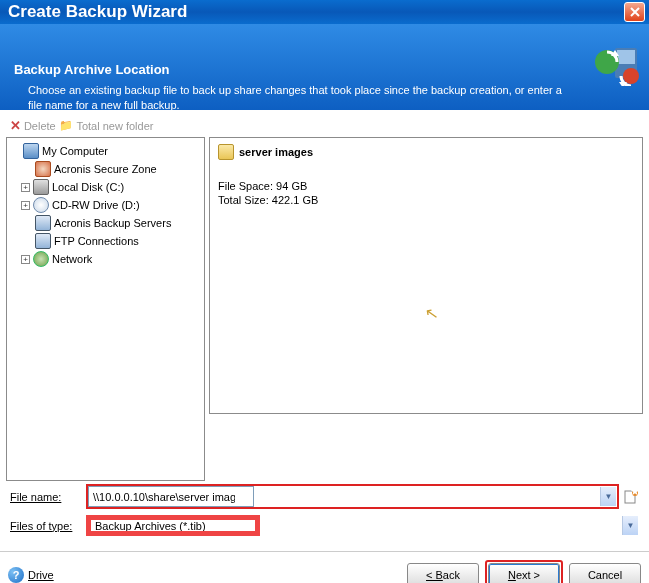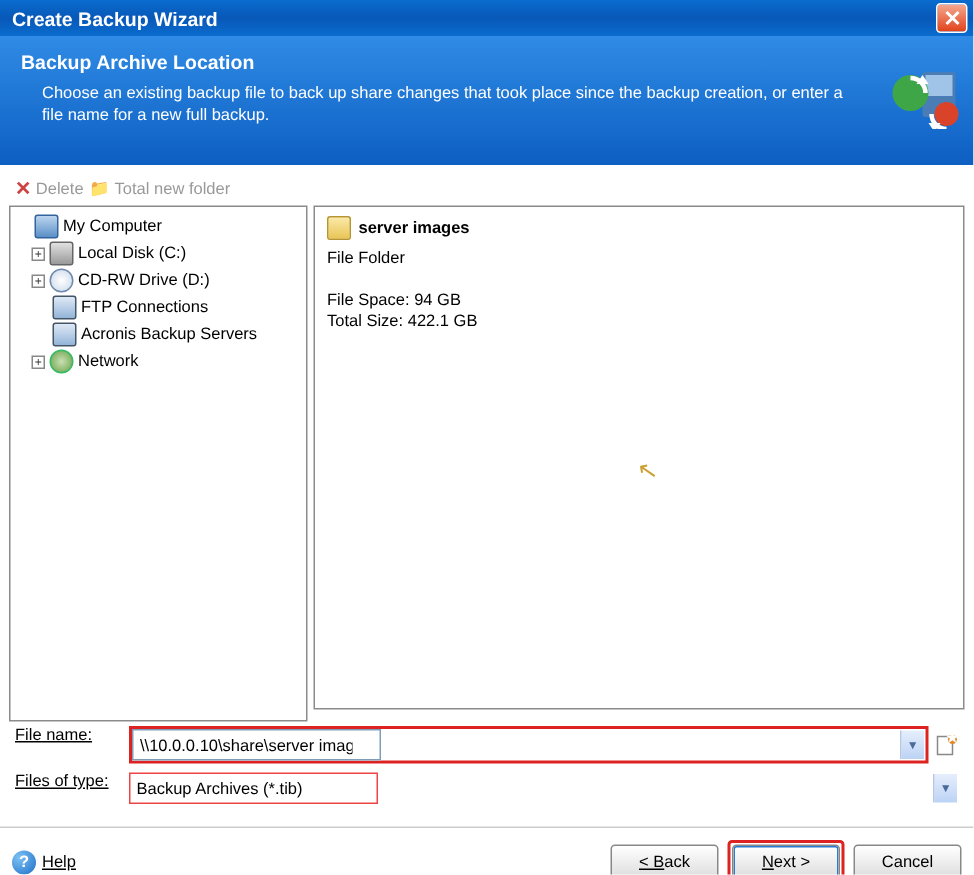--- a/index.html
+++ b/index.html
@@ -6,7 +6,7 @@
 body { background: #fff; width: 649px; height: 583px; overflow: hidden; }
 
 .titlebar { height: 24px; background: linear-gradient(to bottom, #0a6cce, #0858b8, #0a6cce); color: #fff; display: flex; align-items: center; padding: 0 4px 0 8px; font-weight: bold; }
-.titlebar-text { flex: 1; font-size: 13px; }
+.titlebar-text { flex: 1; font-size: 17px; }
 .close-btn { width: 21px; height: 20px; background: linear-gradient(to bottom, #f5a88f, #e1421a); border: 1px solid #fff; border-radius: 3px; display: flex; align-items: center; justify-content: center; cursor: pointer; }
 .close-btn svg { width: 10px; height: 10px; }
 

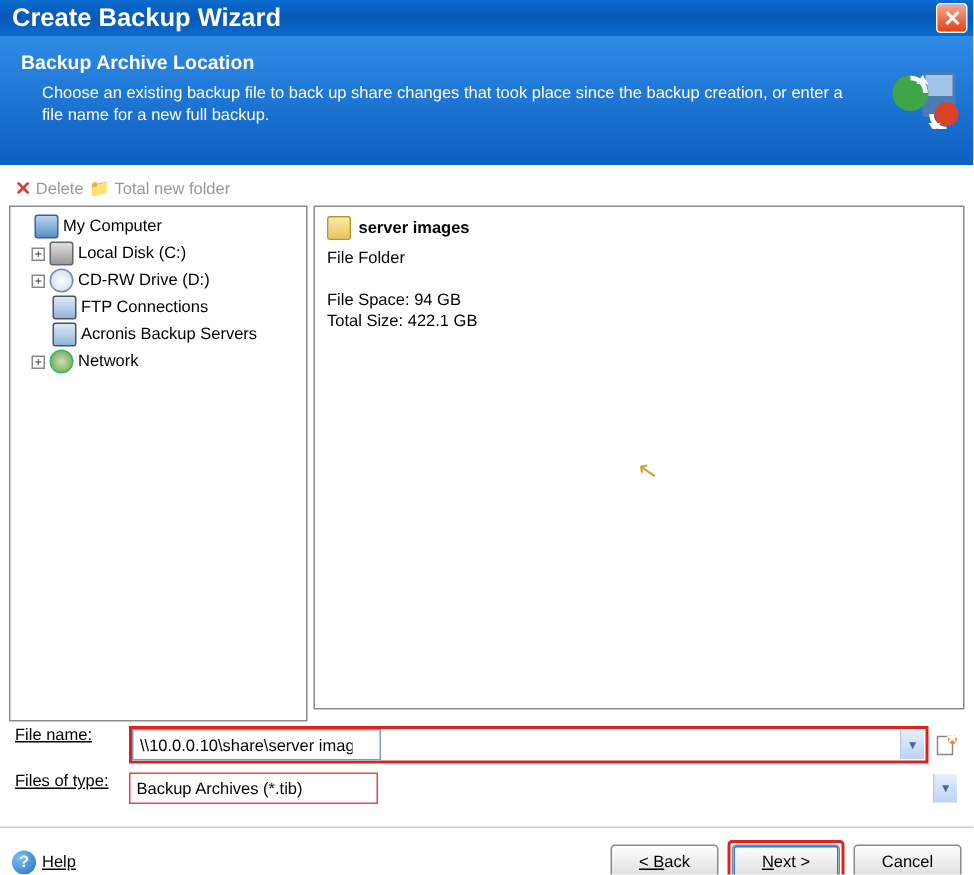--- a/index.html
+++ b/index.html
@@ -11,7 +11,7 @@
 .close-btn svg { width: 10px; height: 10px; }
 
 .header { height: 86px; background: linear-gradient(to bottom, #2f8be5, #0d5fc2); color: #fff; padding: 10px 14px; position: relative; }
-.header-title { font-size: 13px; font-weight: bold; margin-bottom: 6px; }
+.header-title { font-size: 13px; font-weight: bold; margin-bottom: 6px; margin-top: 28px; }
 .header-desc { font-size: 11px; line-height: 15px; padding-left: 14px; padding-right: 60px; }
 .header-icon { position: absolute; right: 8px; top: 14px; width: 48px; height: 48px; }
 

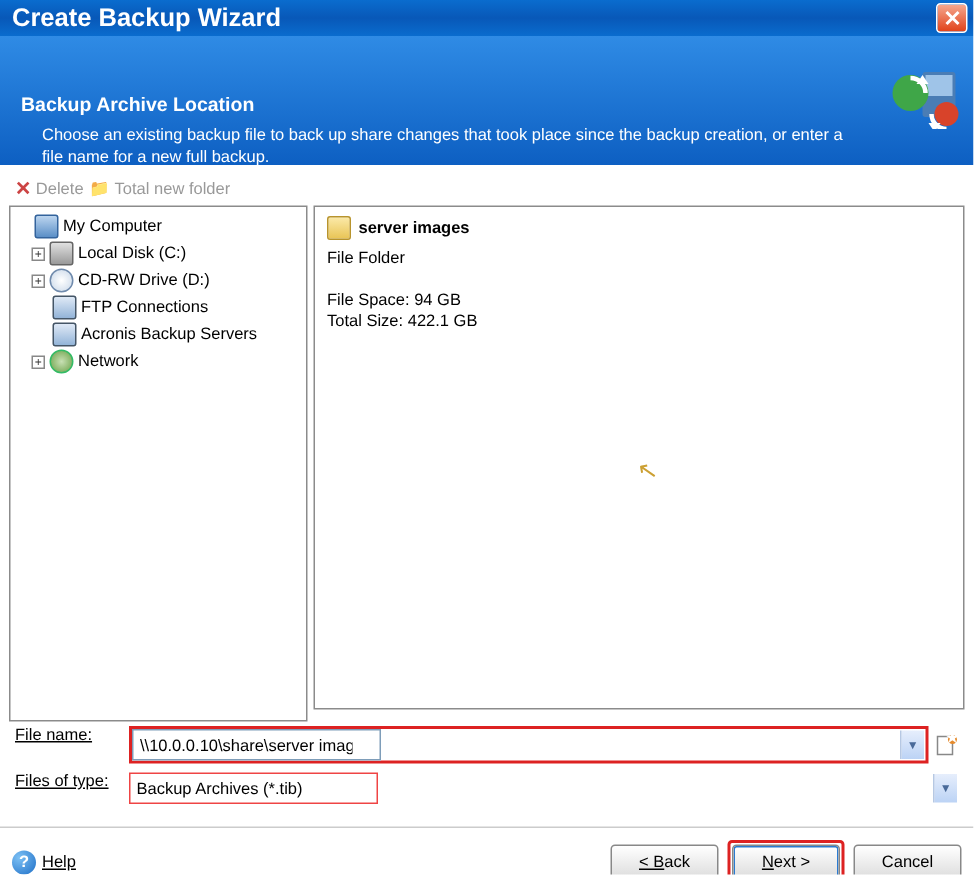--- a/index.html
+++ b/index.html
@@ -32,7 +32,7 @@
 .expander-spacer { width: 11px; }
 .tree-icon { width: 16px; height: 16px; flex-shrink: 0; }
 
-.detail-panel { flex: 1; height: 336px; border: 1px solid #8b8b8b; background: #fff; padding: 6px 8px; position: relative; }
+.detail-panel { flex: 1; height: 277px; border: 1px solid #8b8b8b; background: #fff; padding: 6px 8px; position: relative; }
 .detail-title { display: flex; align-items: center; gap: 5px; font-weight: bold; font-size: 12px; margin-bottom: 6px; }
 .detail-line { font-size: 11px; margin-bottom: 2px; }
 .detail-gap { height: 14px; }

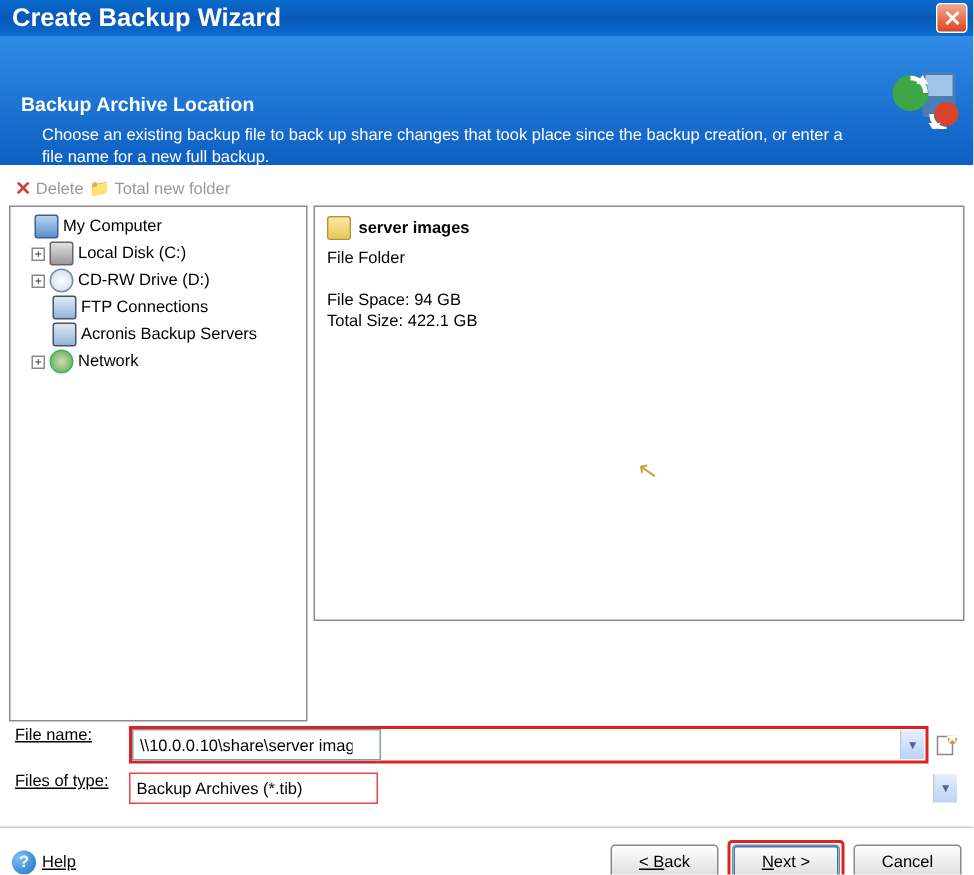--- a/index.html
+++ b/index.html
@@ -115,6 +115,11 @@
         <span class="tree-icon icon-monitor"></span>
         <span>My Computer</span>
       </div>
+      <div class="tree-node indent1">
+        <span class="expander-spacer"></span>
+        <span class="tree-icon icon-disk-red"></span>
+        <span>Acronis Secure Zone</span>
+      </div>
       <div class="tree-node indent2">
         <span class="expander">+</span>
         <span class="tree-icon icon-disk"></span>

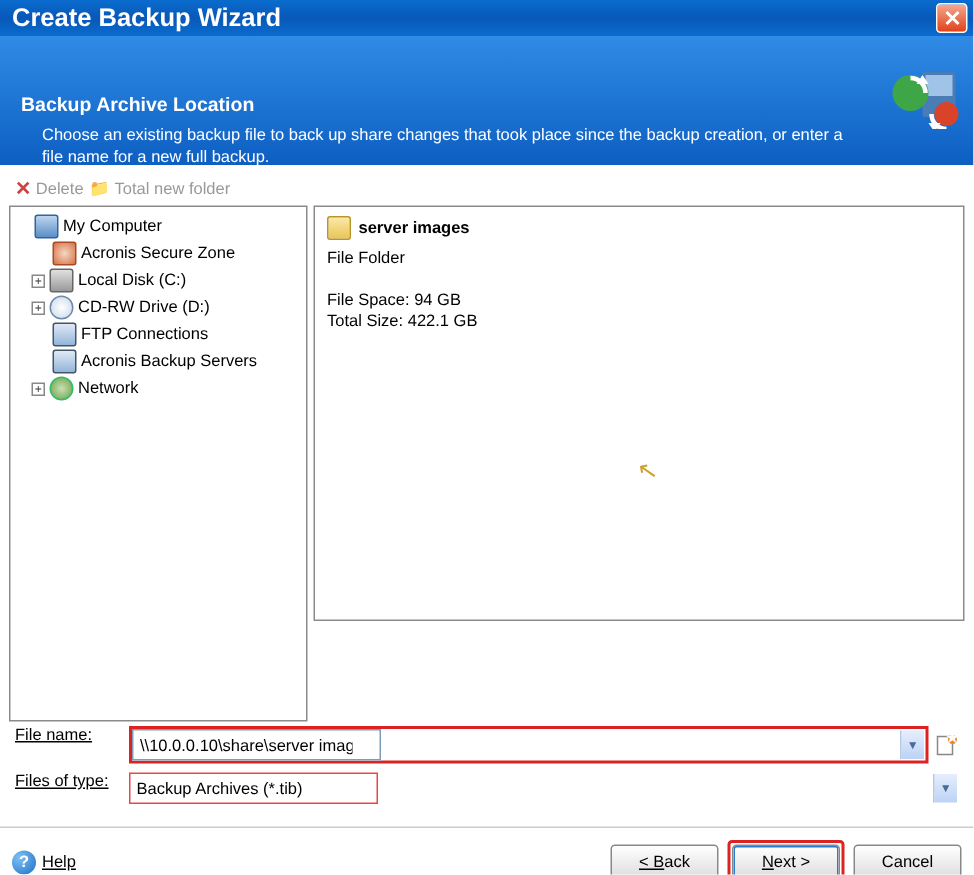--- a/index.html
+++ b/index.html
@@ -152,7 +152,6 @@
         <span class="tree-icon icon-folder"></span>
         <span>server images</span>
       </div>
-      <div class="detail-line">File Folder</div>
       <div class="detail-gap"></div>
       <div class="detail-line">
         <span>File Space:</span> <span>94 GB</span>

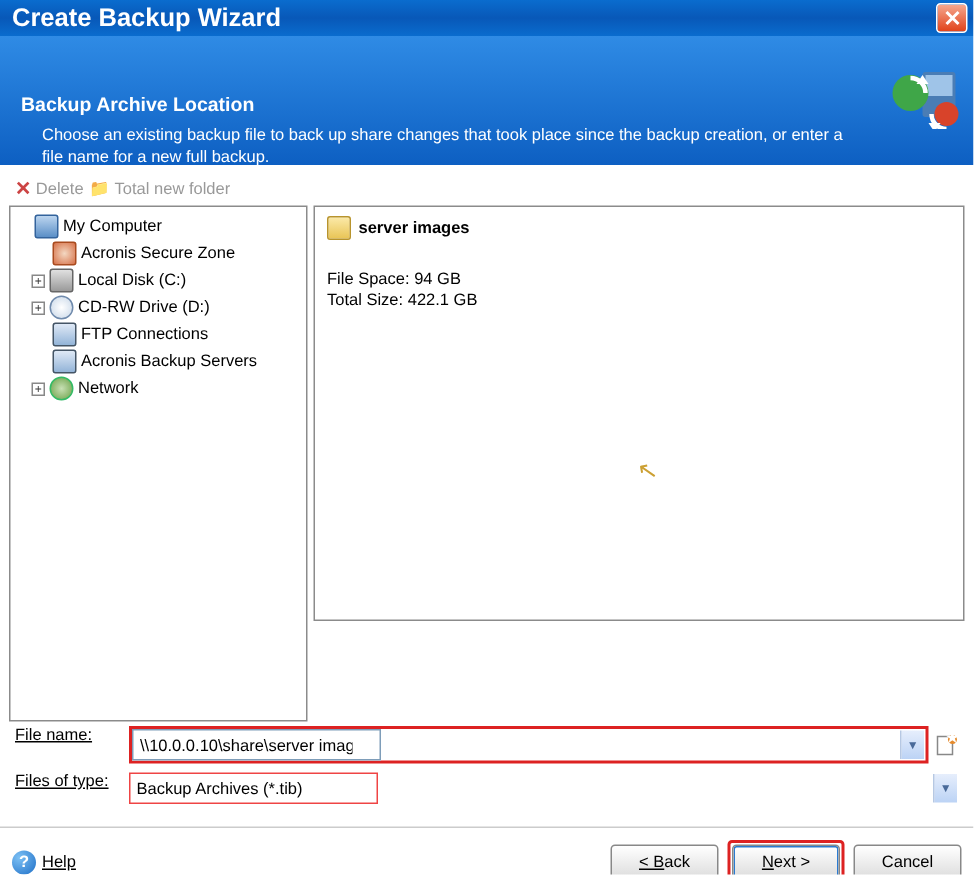--- a/index.html
+++ b/index.html
@@ -133,12 +133,12 @@
       <div class="tree-node indent1">
         <span class="expander-spacer"></span>
         <span class="tree-icon icon-server"></span>
+        <span>Acronis Backup Servers</span>
+      </div>
+      <div class="tree-node indent1">
+        <span class="expander-spacer"></span>
+        <span class="tree-icon icon-server"></span>
         <span>FTP Connections</span>
-      </div>
-      <div class="tree-node indent1">
-        <span class="expander-spacer"></span>
-        <span class="tree-icon icon-server"></span>
-        <span>Acronis Backup Servers</span>
       </div>
       <div class="tree-node indent2">
         <span class="expander">+</span>

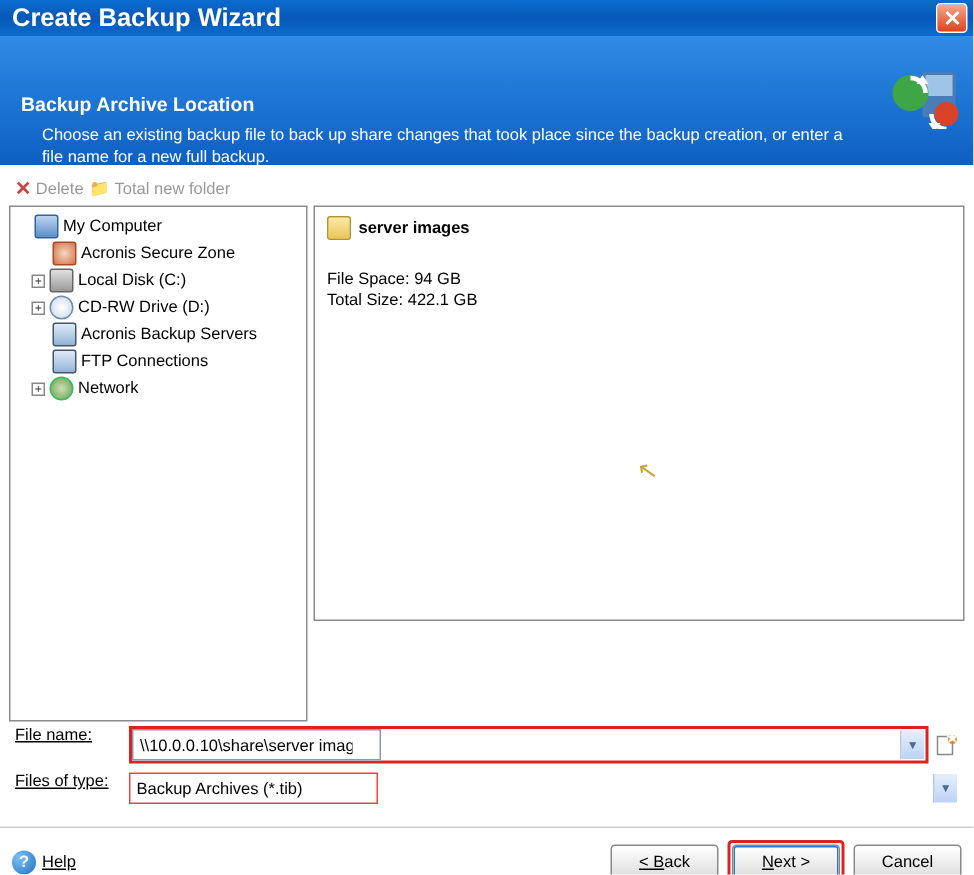--- a/index.html
+++ b/index.html
@@ -38,7 +38,7 @@
 .detail-gap { height: 14px; }
 .cursor { position: absolute; left: 215px; top: 166px; font-size: 16px; color: #cca033; transform: rotate(-10deg); }
 
-.field-row { display: flex; align-items: flex-start; padding: 3px 4px; gap: 4px; }
+.field-row { display: flex; align-items: center; padding: 3px 4px; gap: 4px; }
 .field-label { width: 72px; text-decoration: underline; }
 .field-input-wrap { flex: 1; display: flex; align-items: center; gap: 4px; }
 .text-input { flex: 1; height: 21px; border: 1px solid #ef4444; padding: 2px 18px 2px 4px; font-size: 11px; position: relative; }

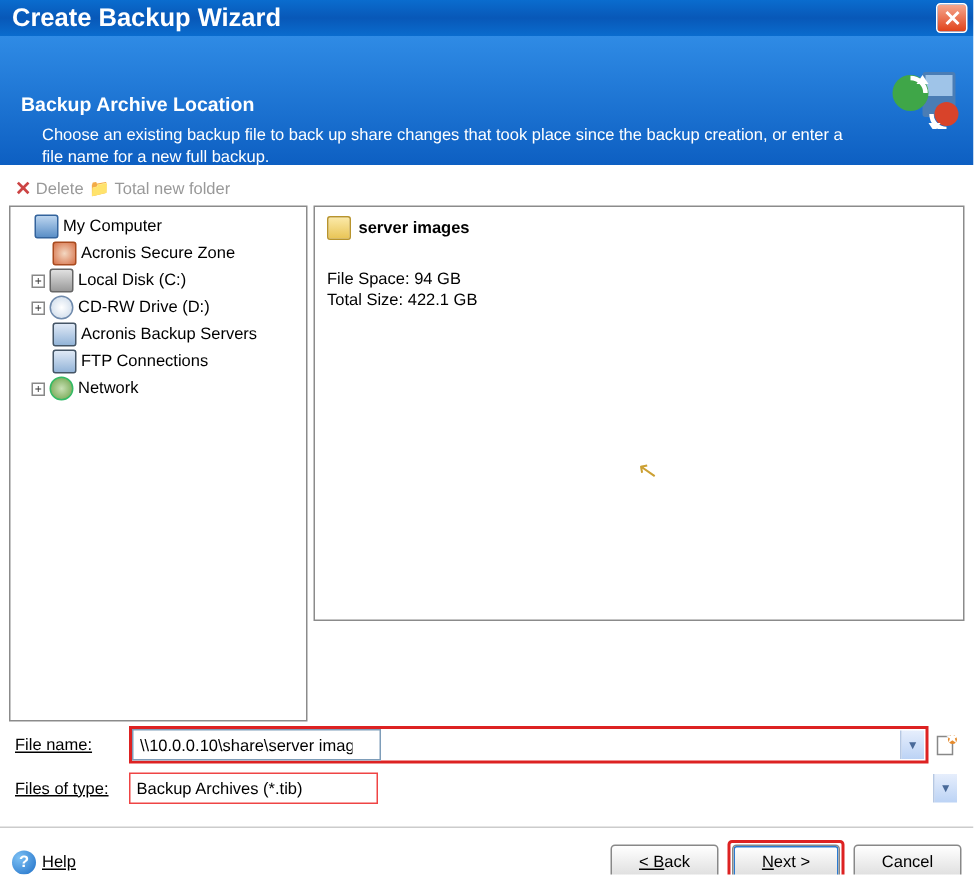--- a/index.html
+++ b/index.html
@@ -41,7 +41,7 @@
 .field-row { display: flex; align-items: center; padding: 3px 4px; gap: 4px; }
 .field-label { width: 72px; text-decoration: underline; }
 .field-input-wrap { flex: 1; display: flex; align-items: center; gap: 4px; }
-.text-input { flex: 1; height: 21px; border: 1px solid #ef4444; padding: 2px 18px 2px 4px; font-size: 11px; position: relative; }
+.text-input { flex: 1; height: 21px; border: 5px solid #ef4444; padding: 2px 18px 2px 4px; font-size: 11px; position: relative; }
 .combo-wrap { flex: 1; position: relative; }
 .combo-arrow { position: absolute; right: 1px; top: 1px; width: 16px; height: 19px; background: linear-gradient(to bottom,#e6eefc,#bcd3f5); border-left: 1px solid #b6c8e3; display: flex; align-items: center; justify-content: center; color: #4a6a99; font-size: 8px; cursor: pointer; }
 .highlight-box { border: 2px solid #d22; padding: 0; }

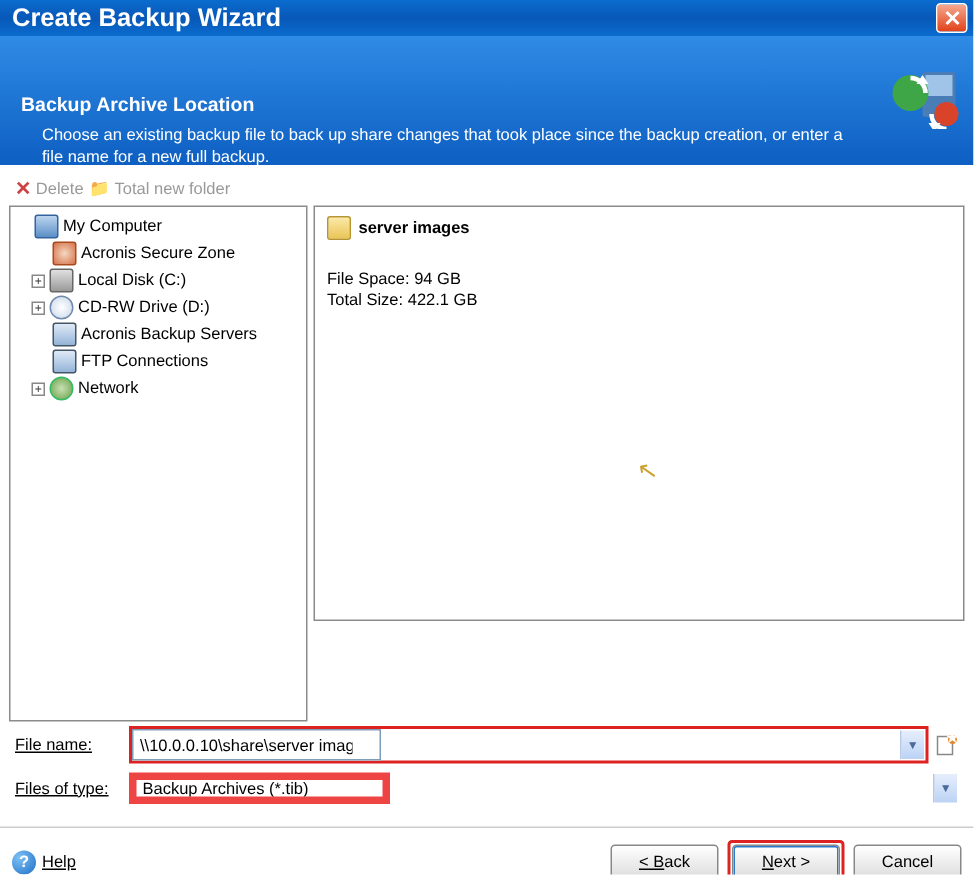--- a/index.html
+++ b/index.html
@@ -194,7 +194,7 @@
 <div class="footer">
   <div class="help">
     <span class="help-icon">?</span>
-    <span class="help-text">Help</span>
+    <span class="help-text">Drive</span>
   </div>
   <div class="spacer"></div>
   <div class="btn">

